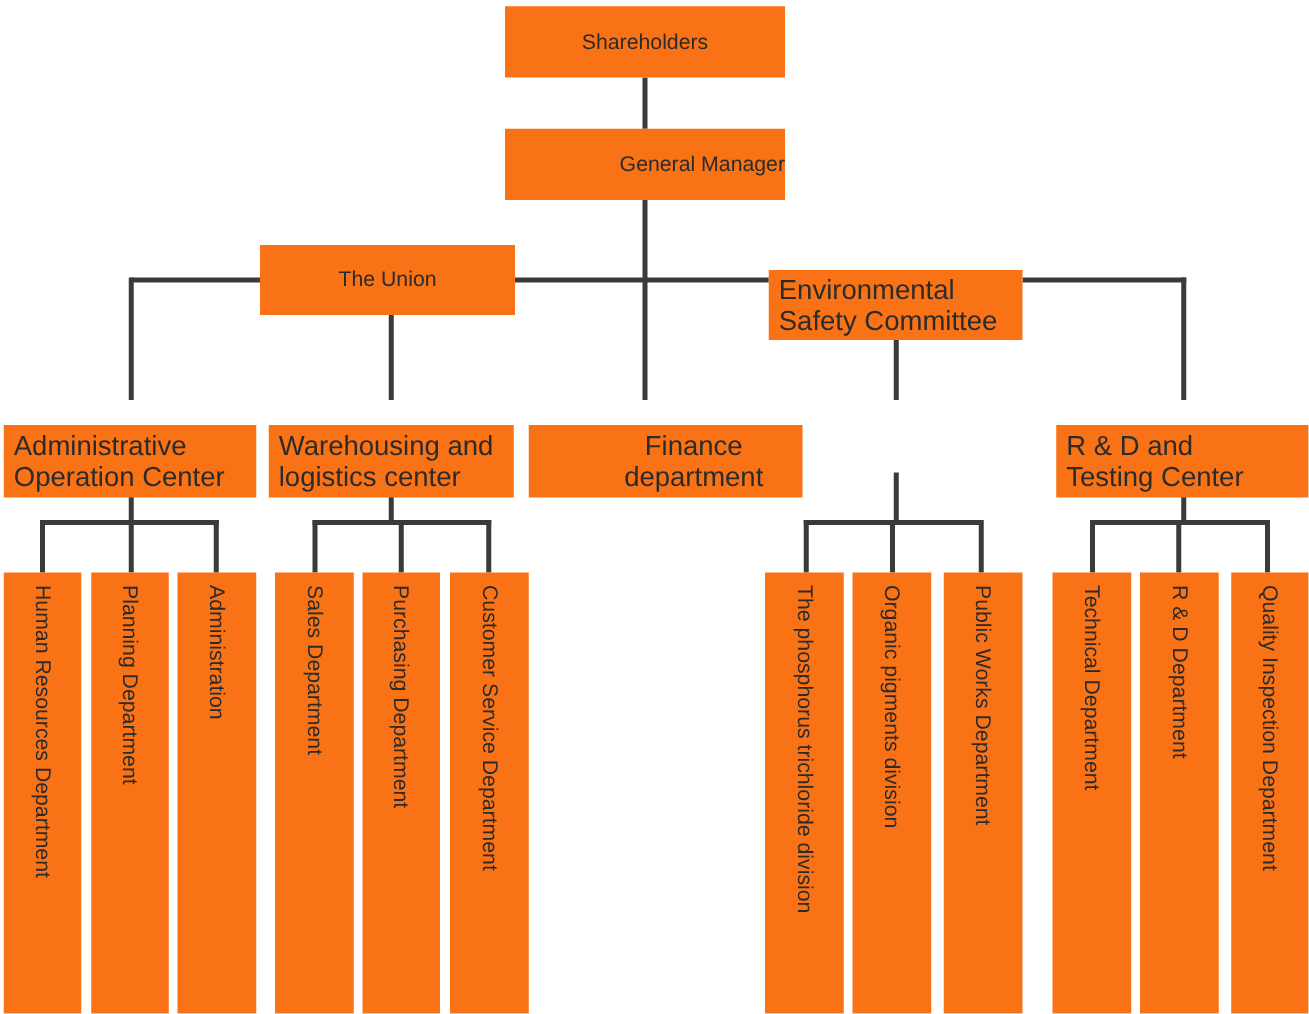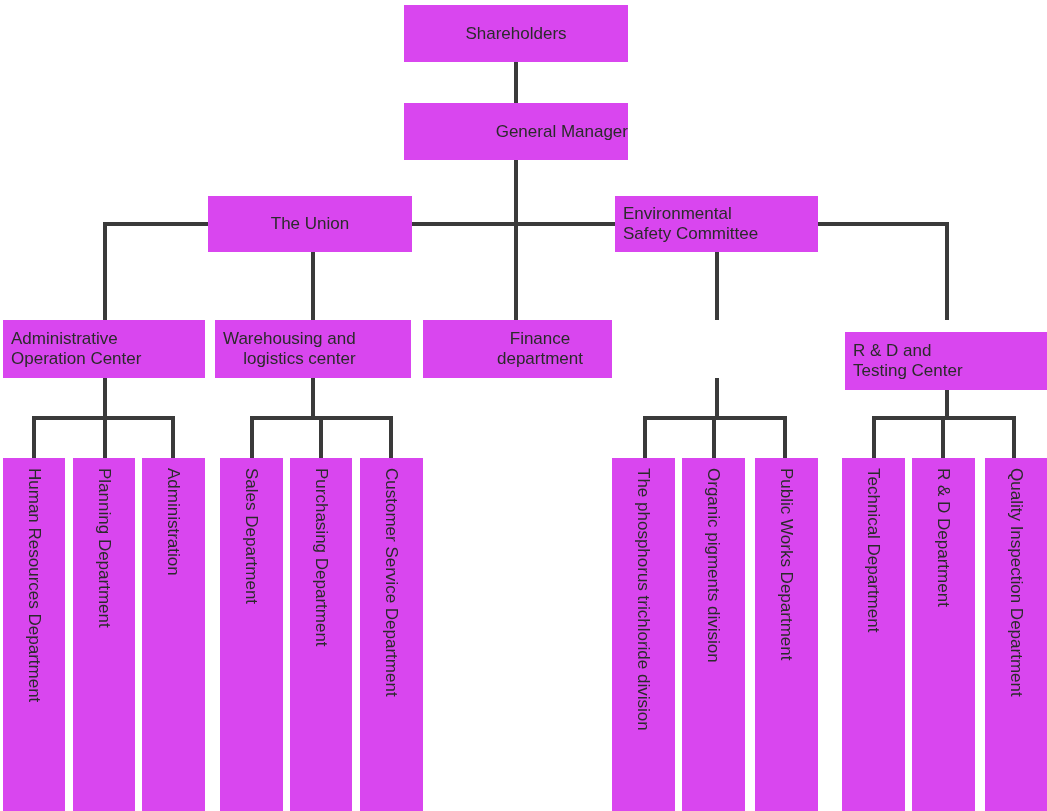--- a/index.html
+++ b/index.html
@@ -20,7 +20,7 @@
   }
   .node {
     position: absolute;
-    background: #d946ef;
+    background: #f97316;
     box-sizing: border-box;
     display: flex;
     align-items: center;

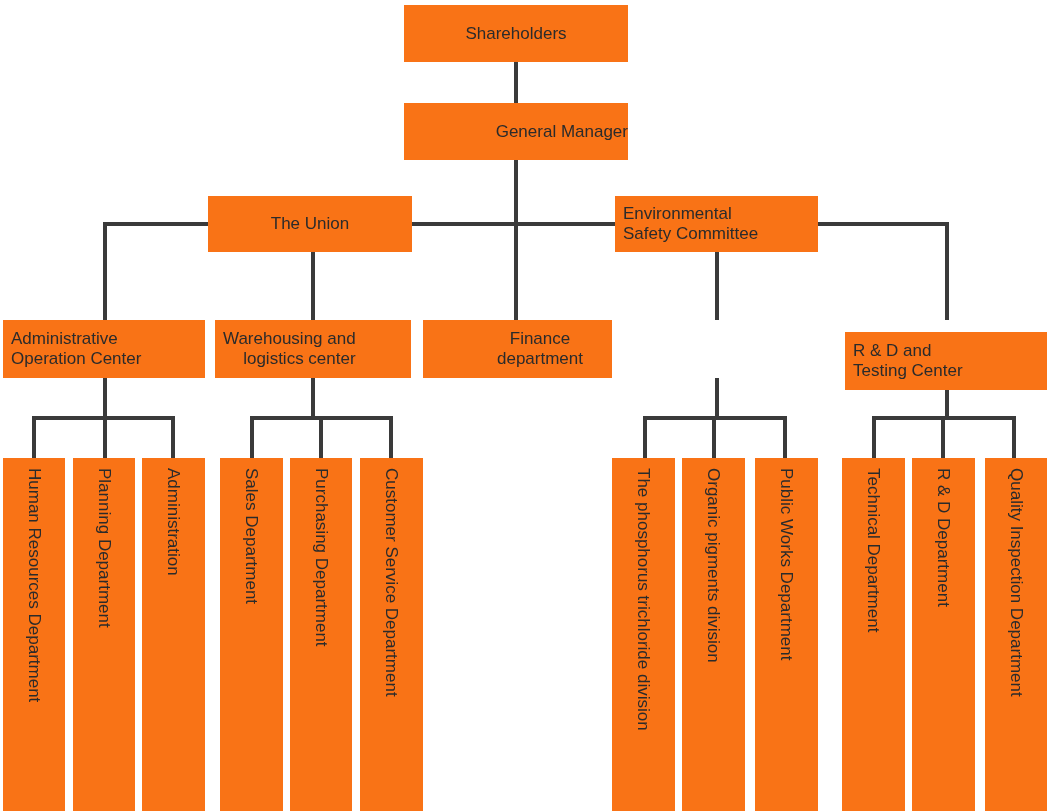--- a/index.html
+++ b/index.html
@@ -34,10 +34,11 @@
   .node.lvl1 { font-size: 17px; }
   .node.lvl2 { font-size: 17px; }
   .node.lvl3 {
-    font-size: 17px;
+    font-size: 22px;
     justify-content: flex-start;
     text-align: left;
     padding-left: 8px;
+    margin-top: 20px;
   }
   .node.lvl3.centered {
     justify-content: center;

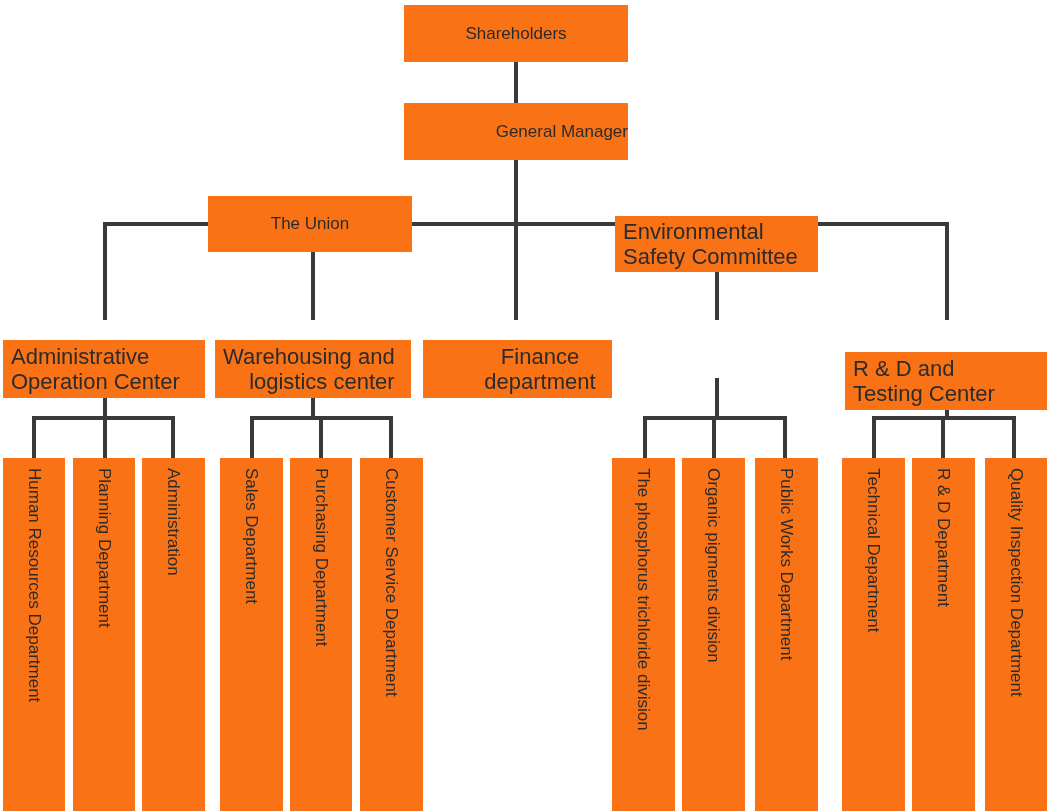--- a/index.html
+++ b/index.html
@@ -134,7 +134,7 @@
     <span class="label">Administrative
 Operation Center</span>
   </div>
-  <div class="node lvl3" style="left:215px; top:320px; width:196px; height:58px;text-align:right;">
+  <div class="node lvl3" style="left:215px; top:320px; width:196px; height:58px;">
     <span class="label">Warehousing and
 logistics center</span>
   </div>

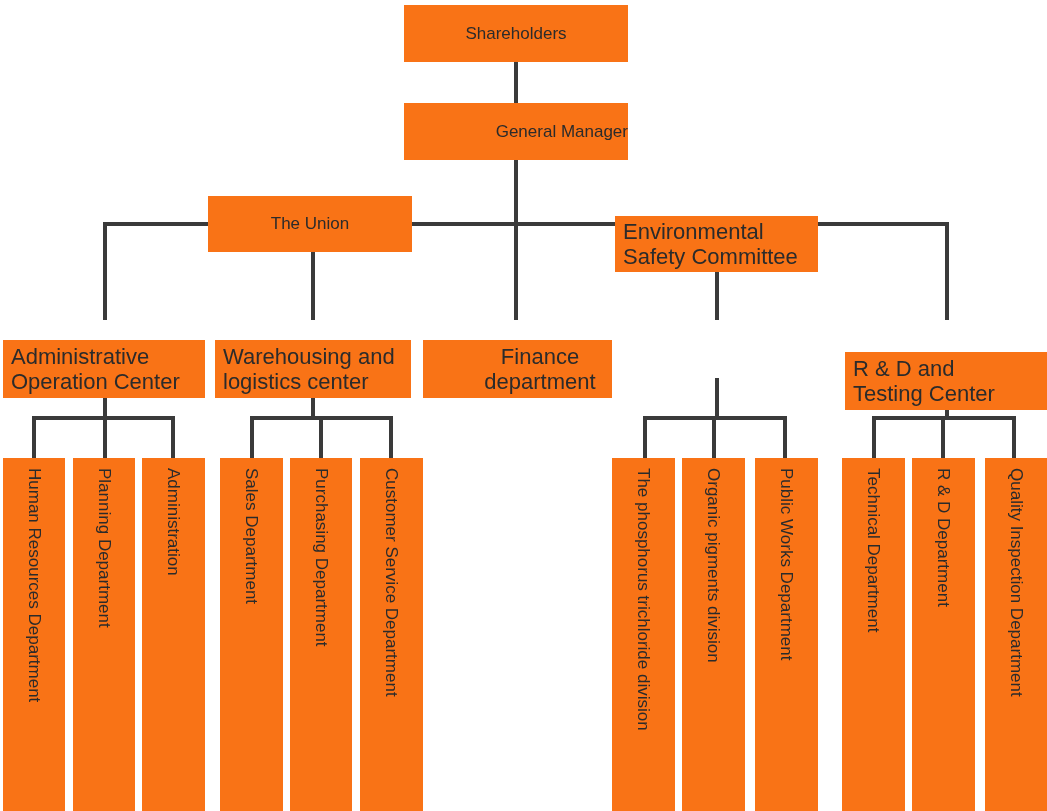--- a/index.html
+++ b/index.html
@@ -138,7 +138,7 @@
     <span class="label">Warehousing and
 logistics center</span>
   </div>
-  <div class="node lvl3 centered" style="left:423px; top:320px; width:189px; height:58px;padding-left:45px;">
+  <div class="node lvl3 centered" style="left:423px; top:320px; width:219px; height:58px;padding-left:45px;">
     <span class="label">Finance department</span>
   </div>
   <div class="node lvl3" style="left:845px; top:332px; width:202px; height:58px;">

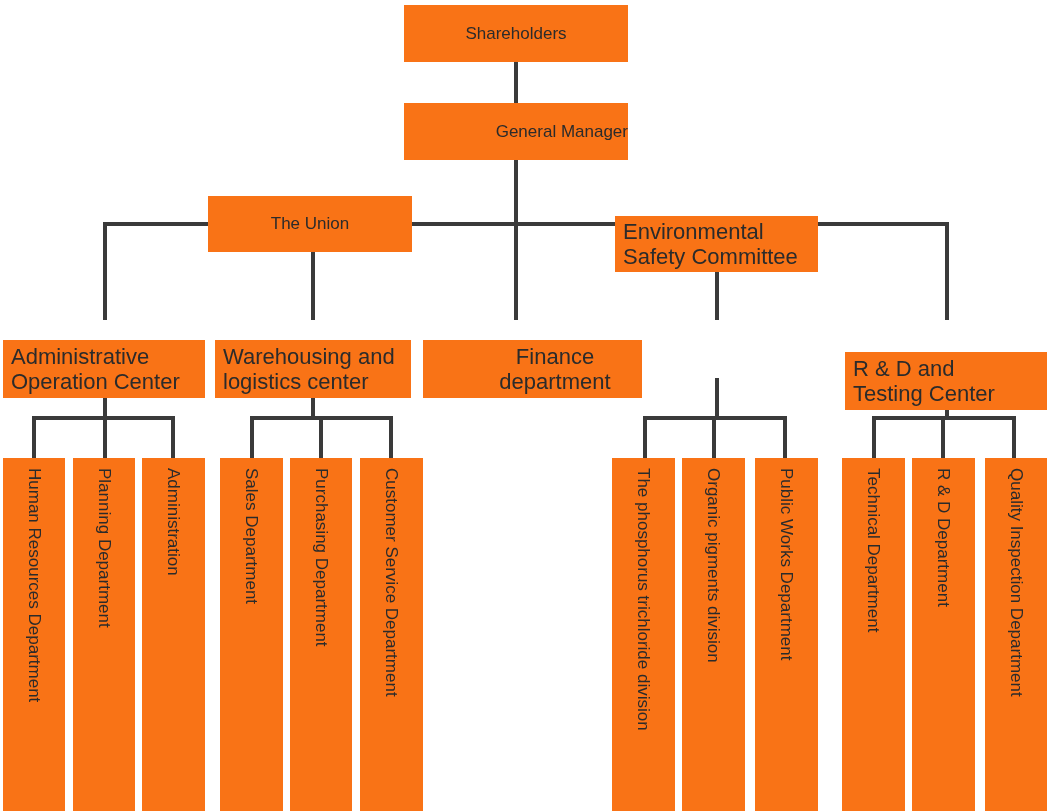--- a/index.html
+++ b/index.html
@@ -141,7 +141,7 @@
   <div class="node lvl3 centered" style="left:423px; top:320px; width:219px; height:58px;padding-left:45px;">
     <span class="label">Finance department</span>
   </div>
-  <div class="node lvl3" style="left:845px; top:332px; width:202px; height:58px;">
+  <div class="node lvl3" style="left:845px; top:320px; width:202px; height:58px;">
     <span class="label">R &amp; D and
 Testing Center</span>
   </div>

